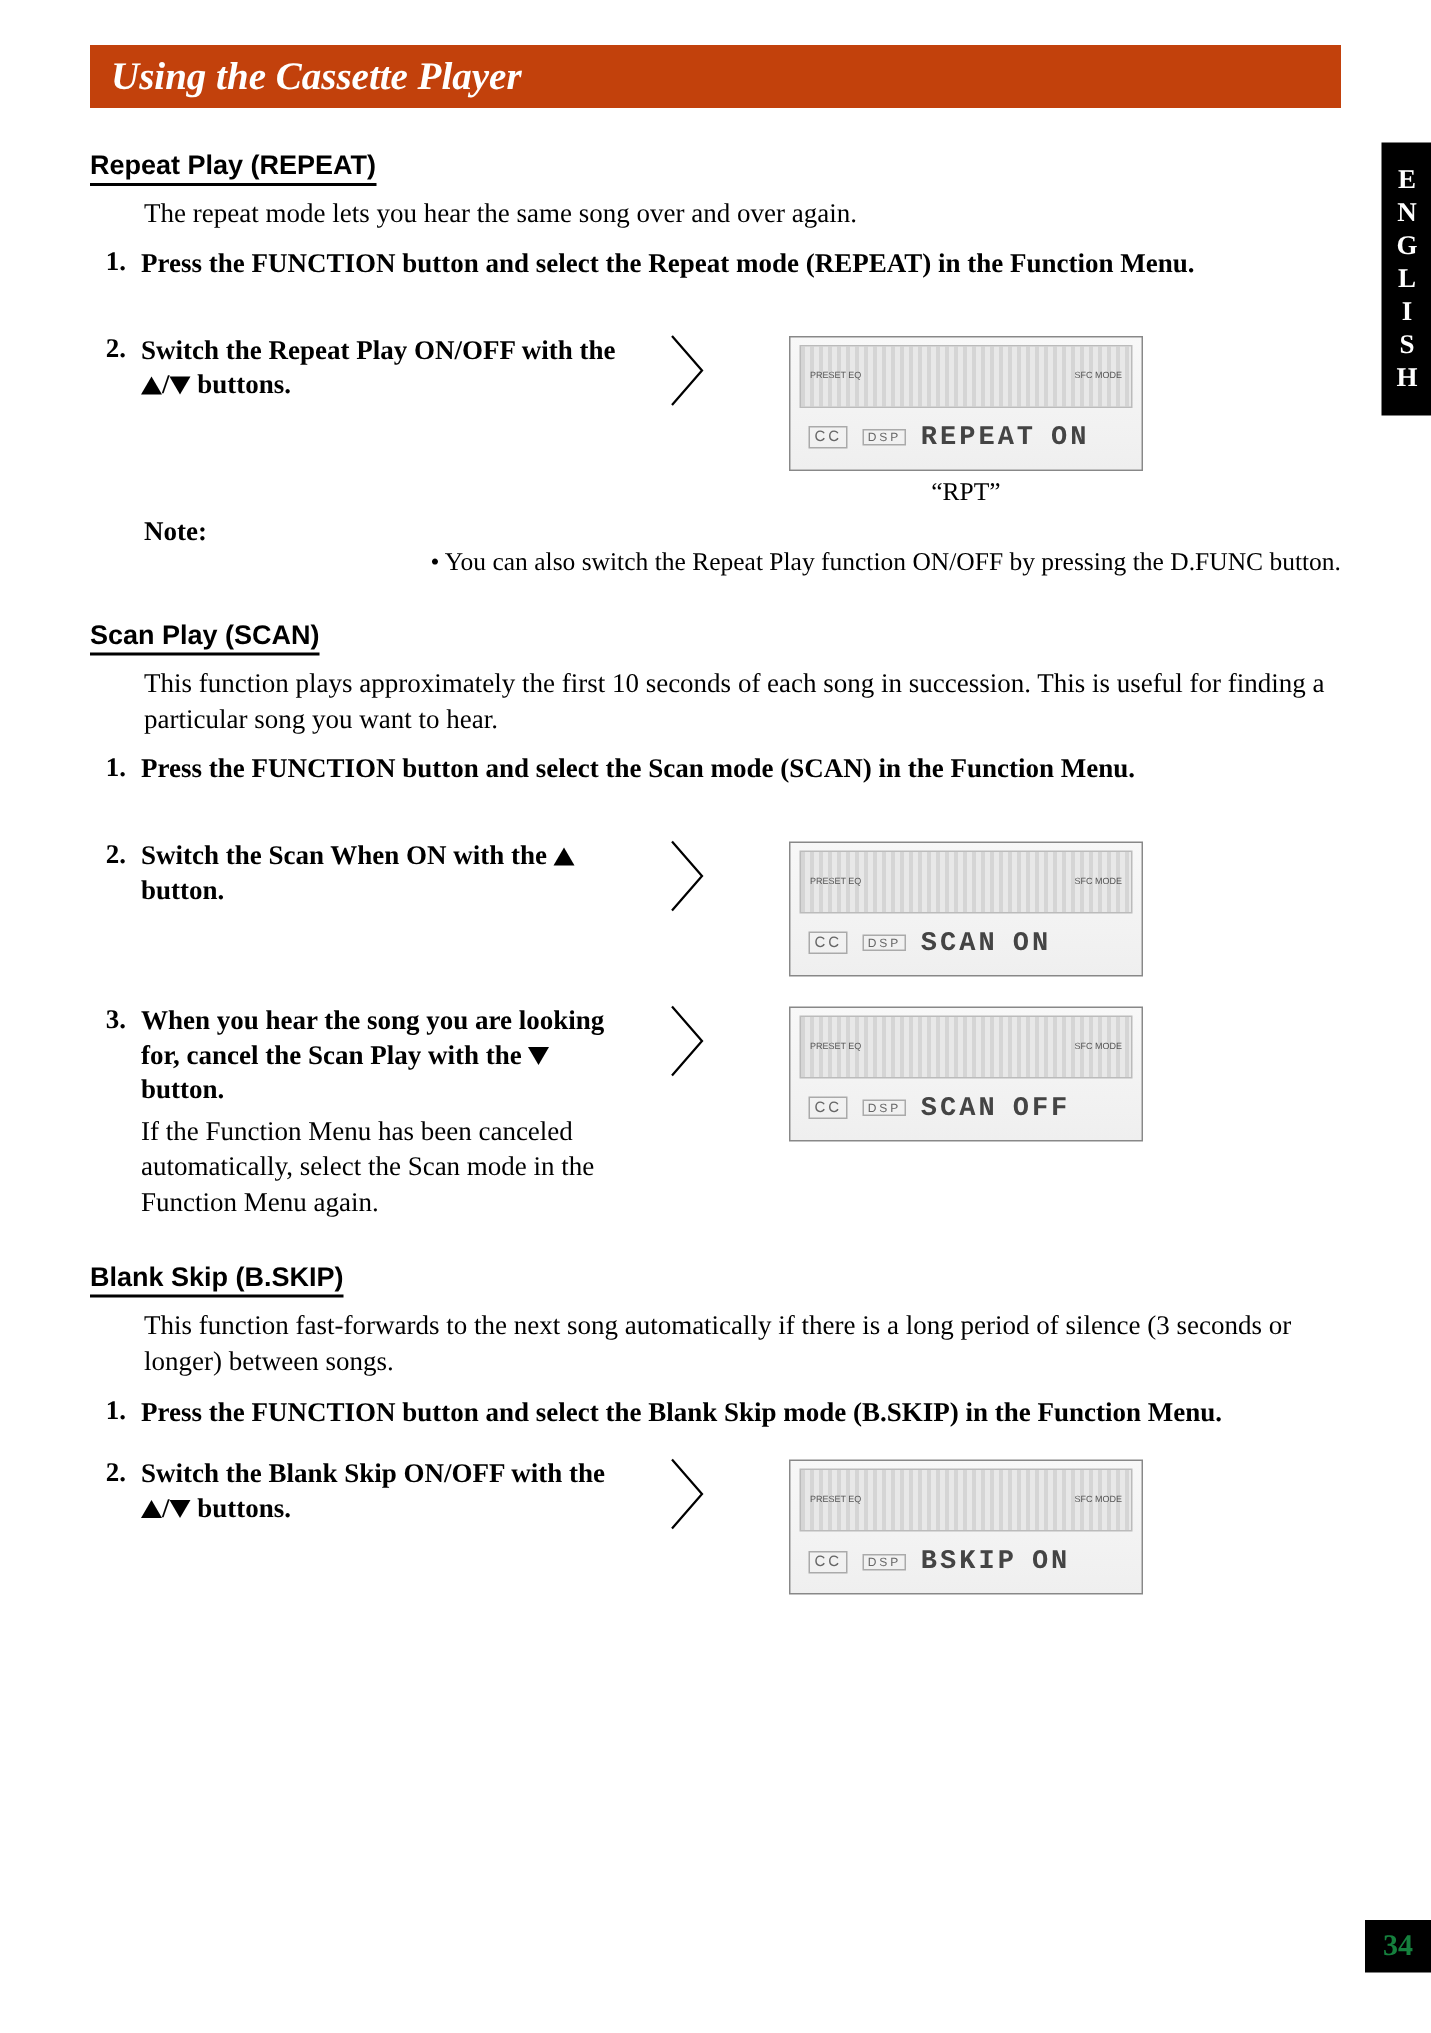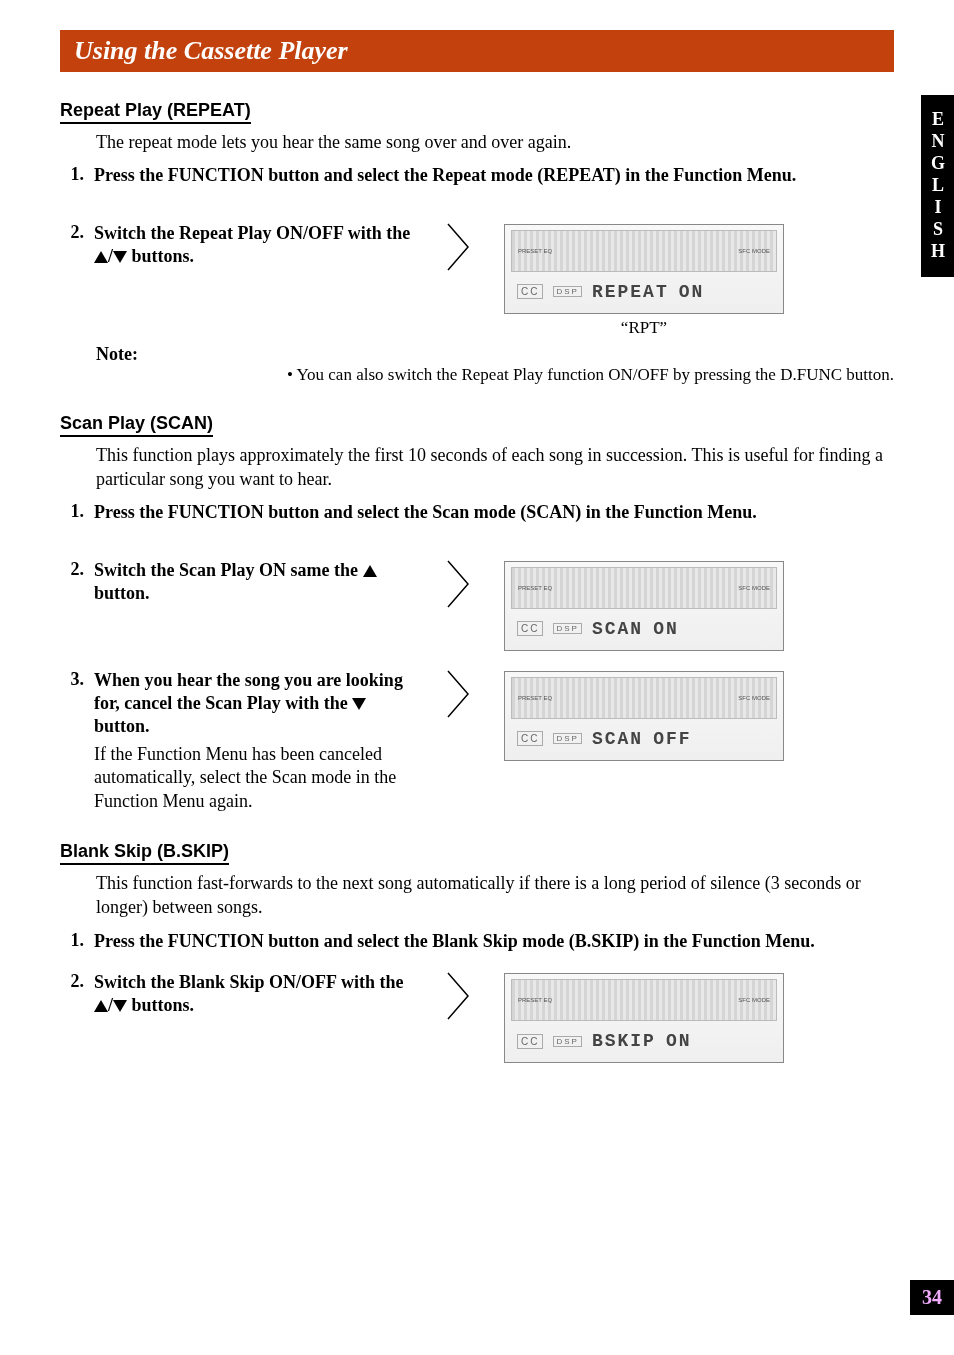--- a/index.html
+++ b/index.html
@@ -115,7 +115,7 @@
     padding-top: 2px;
   }
   .display-box {
-    width: 280px;
+    width: 236px;
     height: 90px;
     border: 1px solid #888;
     background: linear-gradient(#f8f8f8,#efefef);

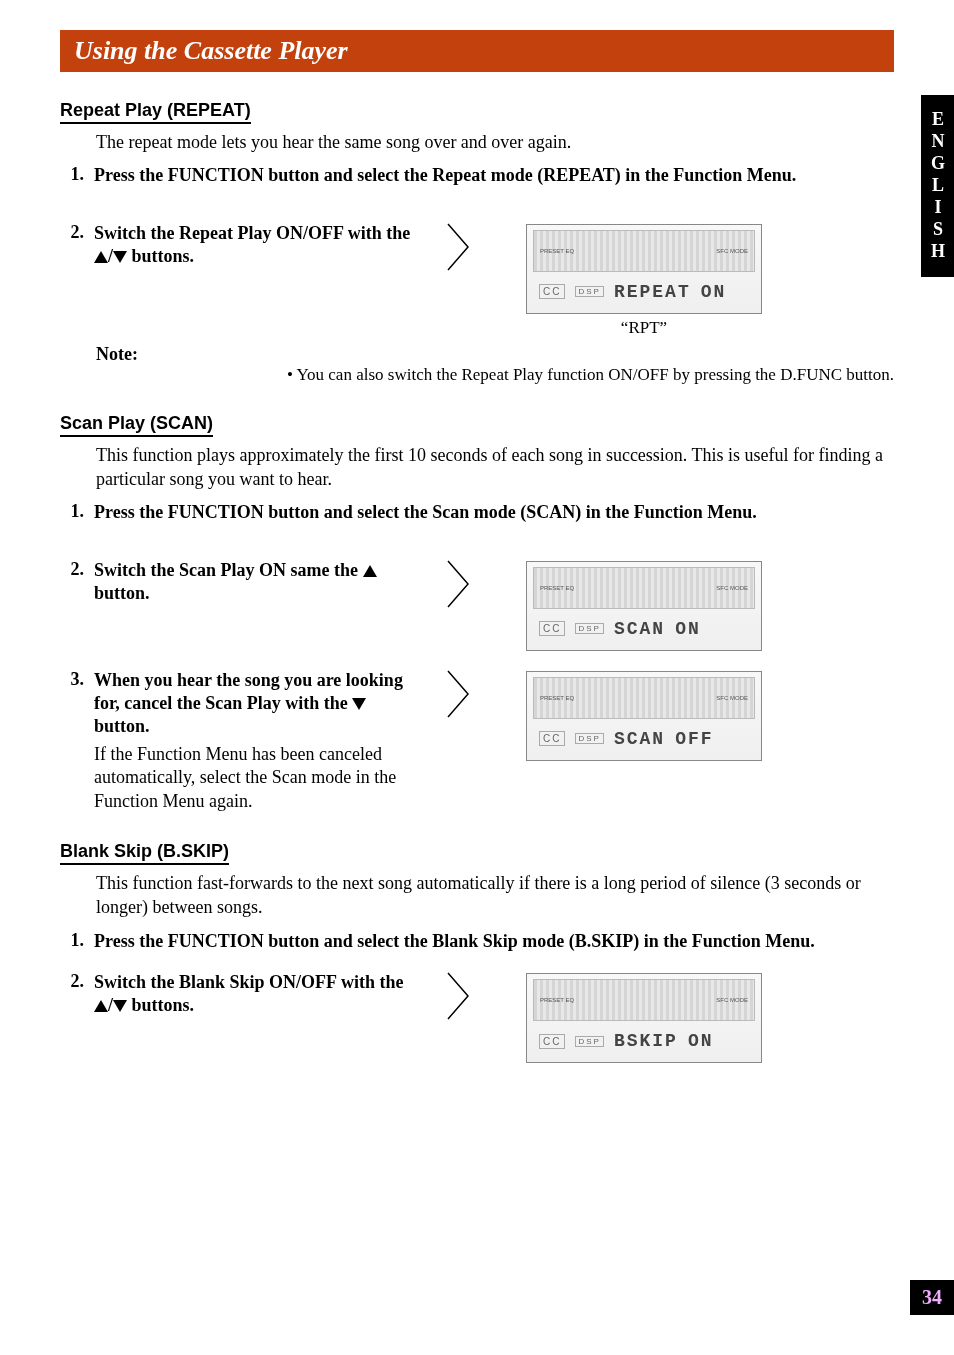--- a/index.html
+++ b/index.html
@@ -260,7 +260,7 @@
       <div class="step-num">2.</div>
       <div class="step-text-col">
         <div class="step-bold">
-          <span>Switch the Scan Play ON same the </span><span class="tri-up"></span><span> button.</span>
+          <span>Switch the Scan When ON with the </span><span class="tri-up"></span><span> button.</span>
         </div>
       </div>
       <div class="arrow-cell">

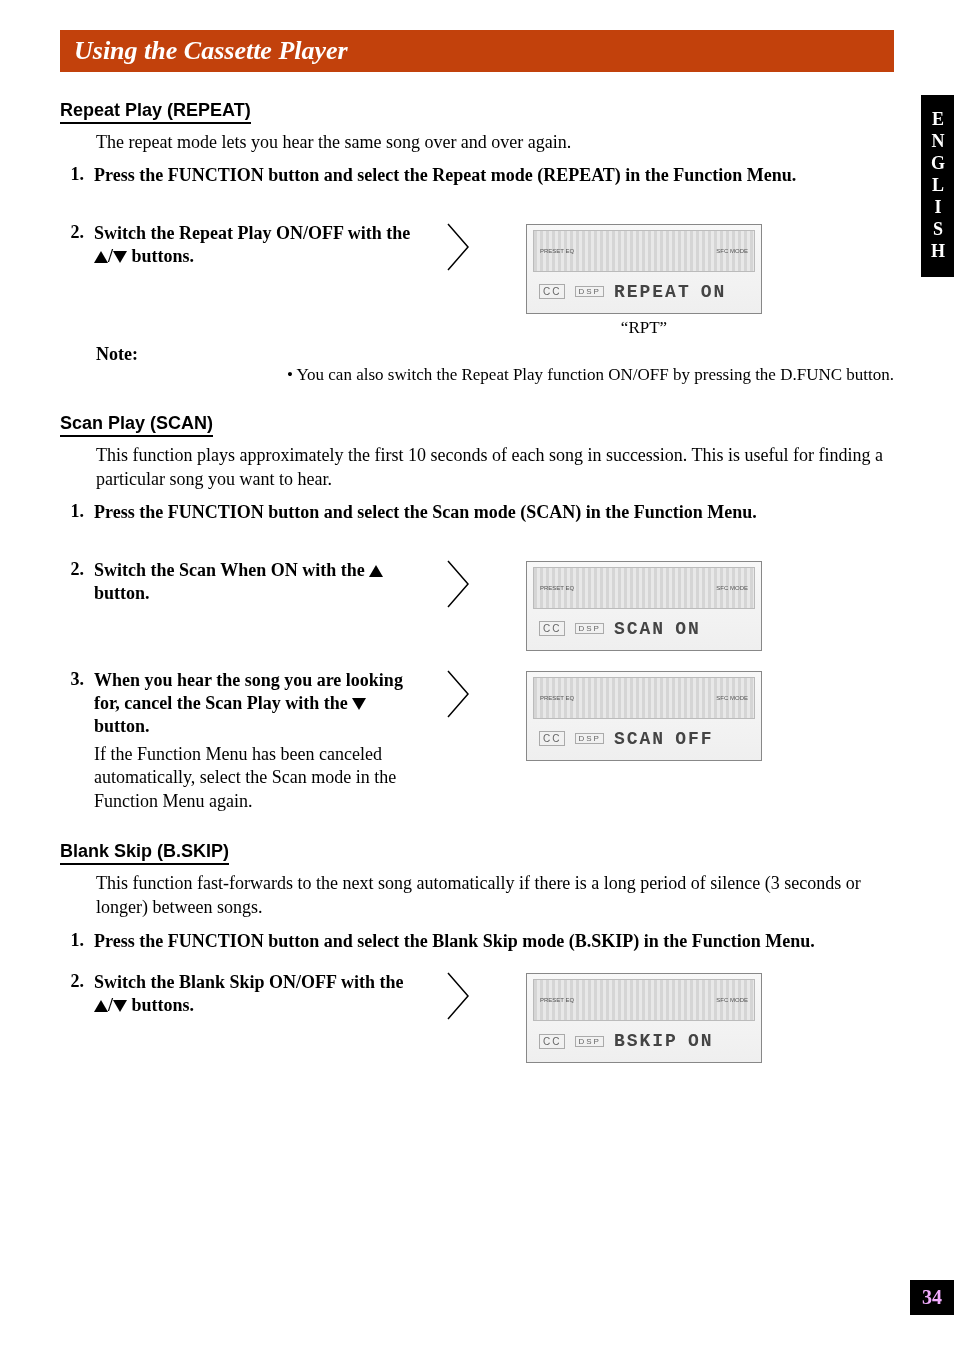--- a/index.html
+++ b/index.html
@@ -44,7 +44,7 @@
     right: 0;
     bottom: 40px;
     background: #000;
-    color: #f0abfc;
+    color: #15803d;
     font-weight: bold;
     font-size: 20px;
     padding: 6px 12px;

